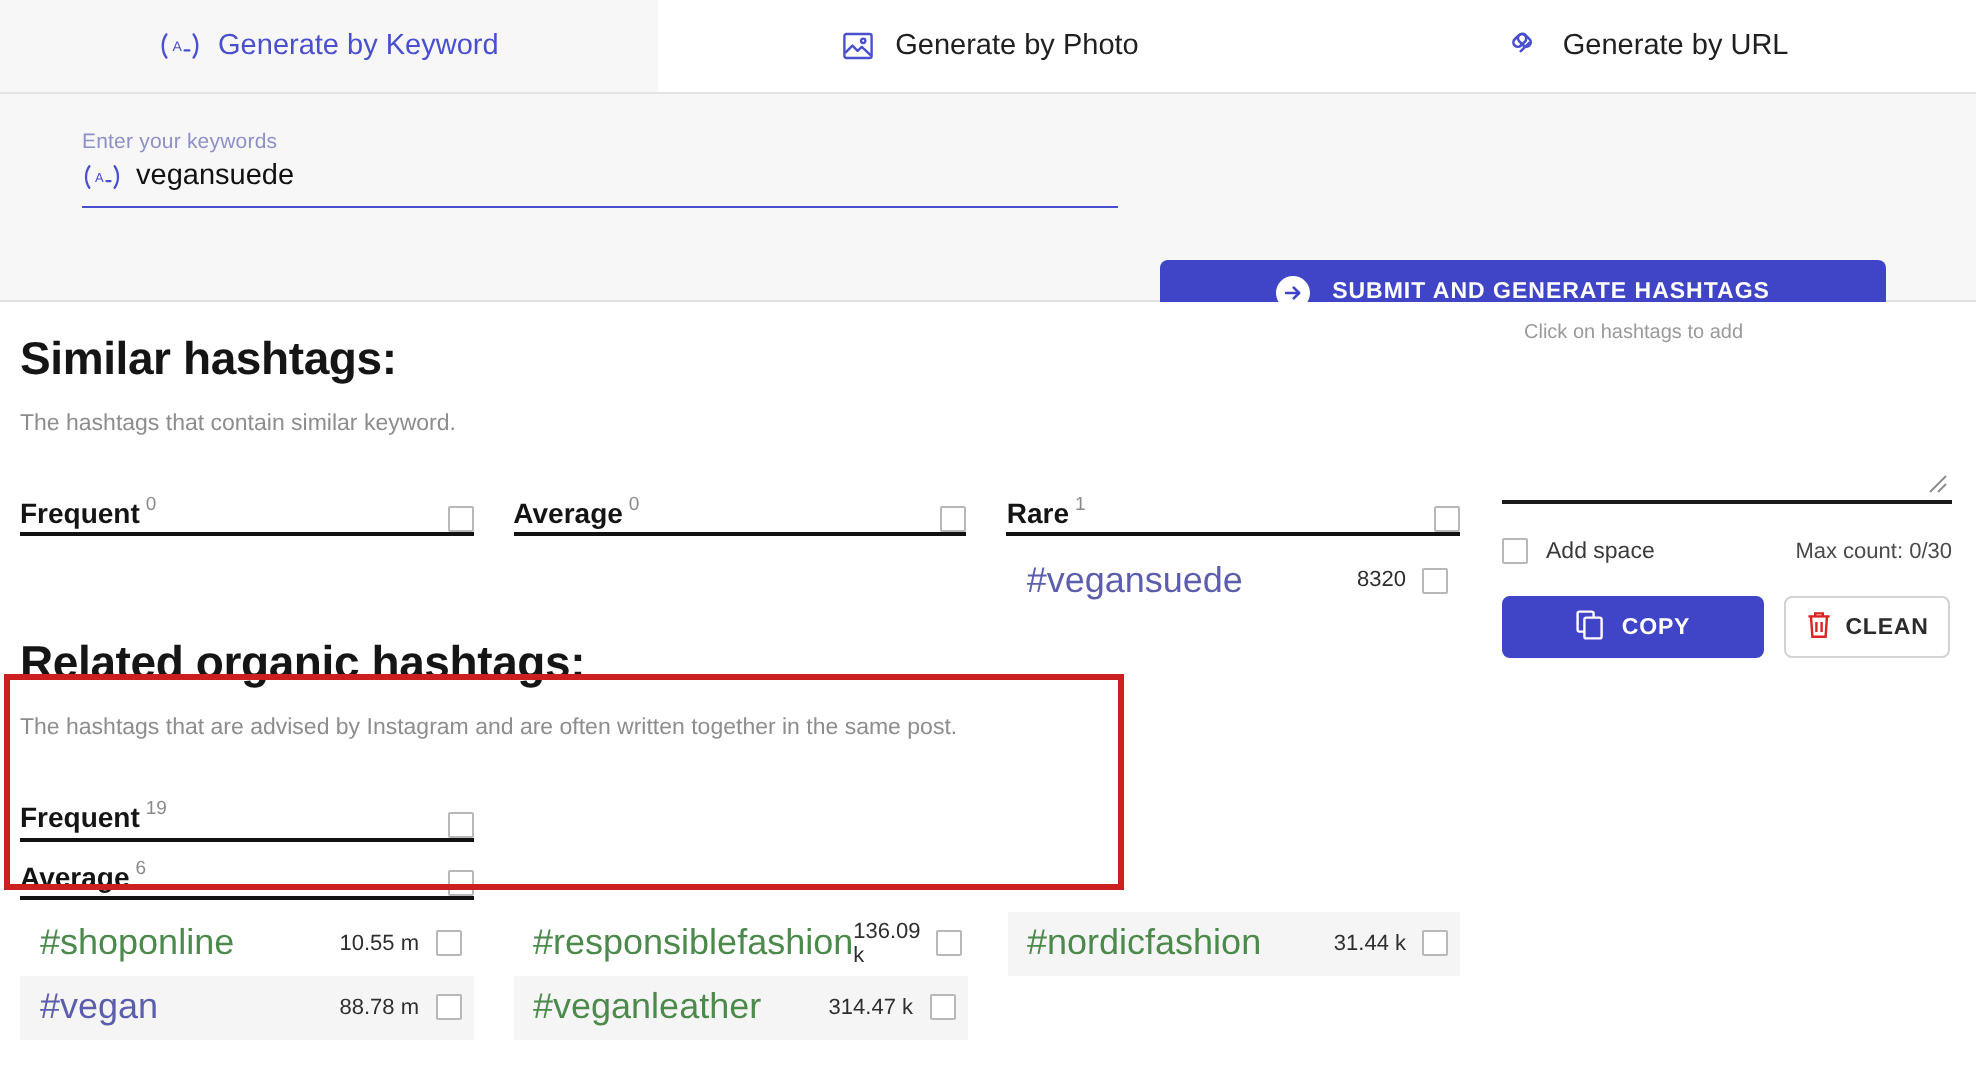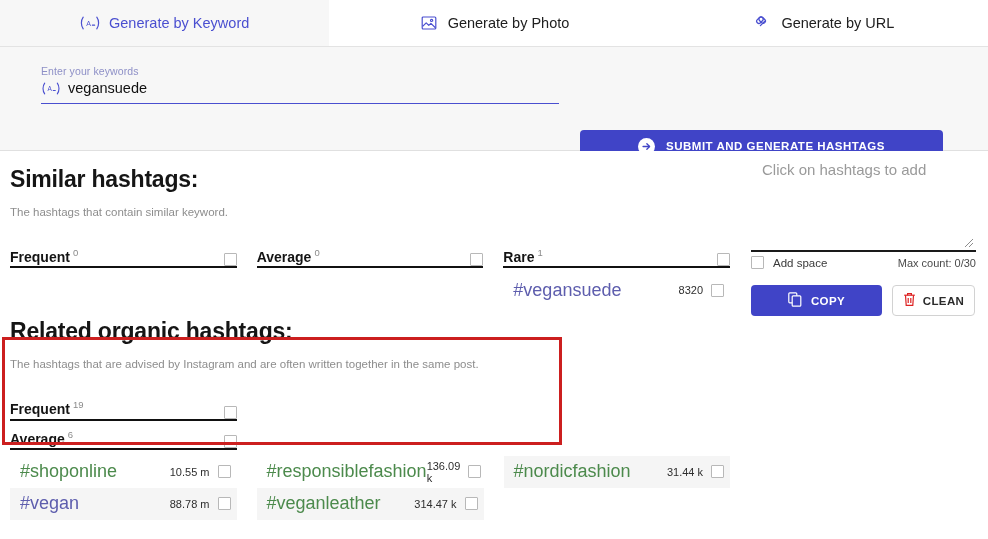--- a/index.html
+++ b/index.html
@@ -240,7 +240,7 @@
     box-sizing: border-box;
     padding: 10px 11px;
     font-family: "Liberation Sans", sans-serif;
-    font-size: 15px;
+    font-size: 10px;
     color: #111111;
     resize: none;
     outline: none;

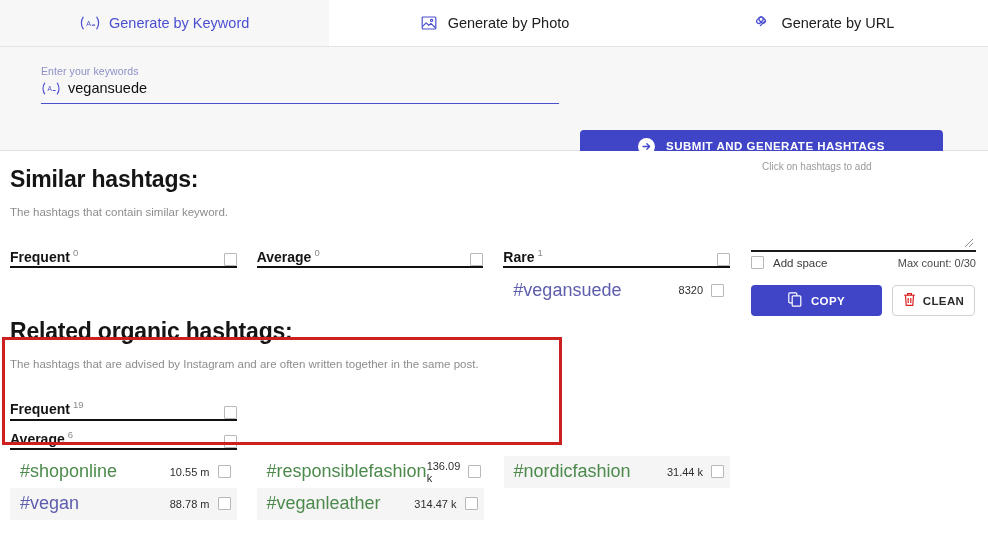--- a/index.html
+++ b/index.html
@@ -258,6 +258,7 @@
     display: flex;
     align-items: center;
     justify-content: space-between;
+    margin-top: 12px;
   }
   .addspace {
     display: flex;

